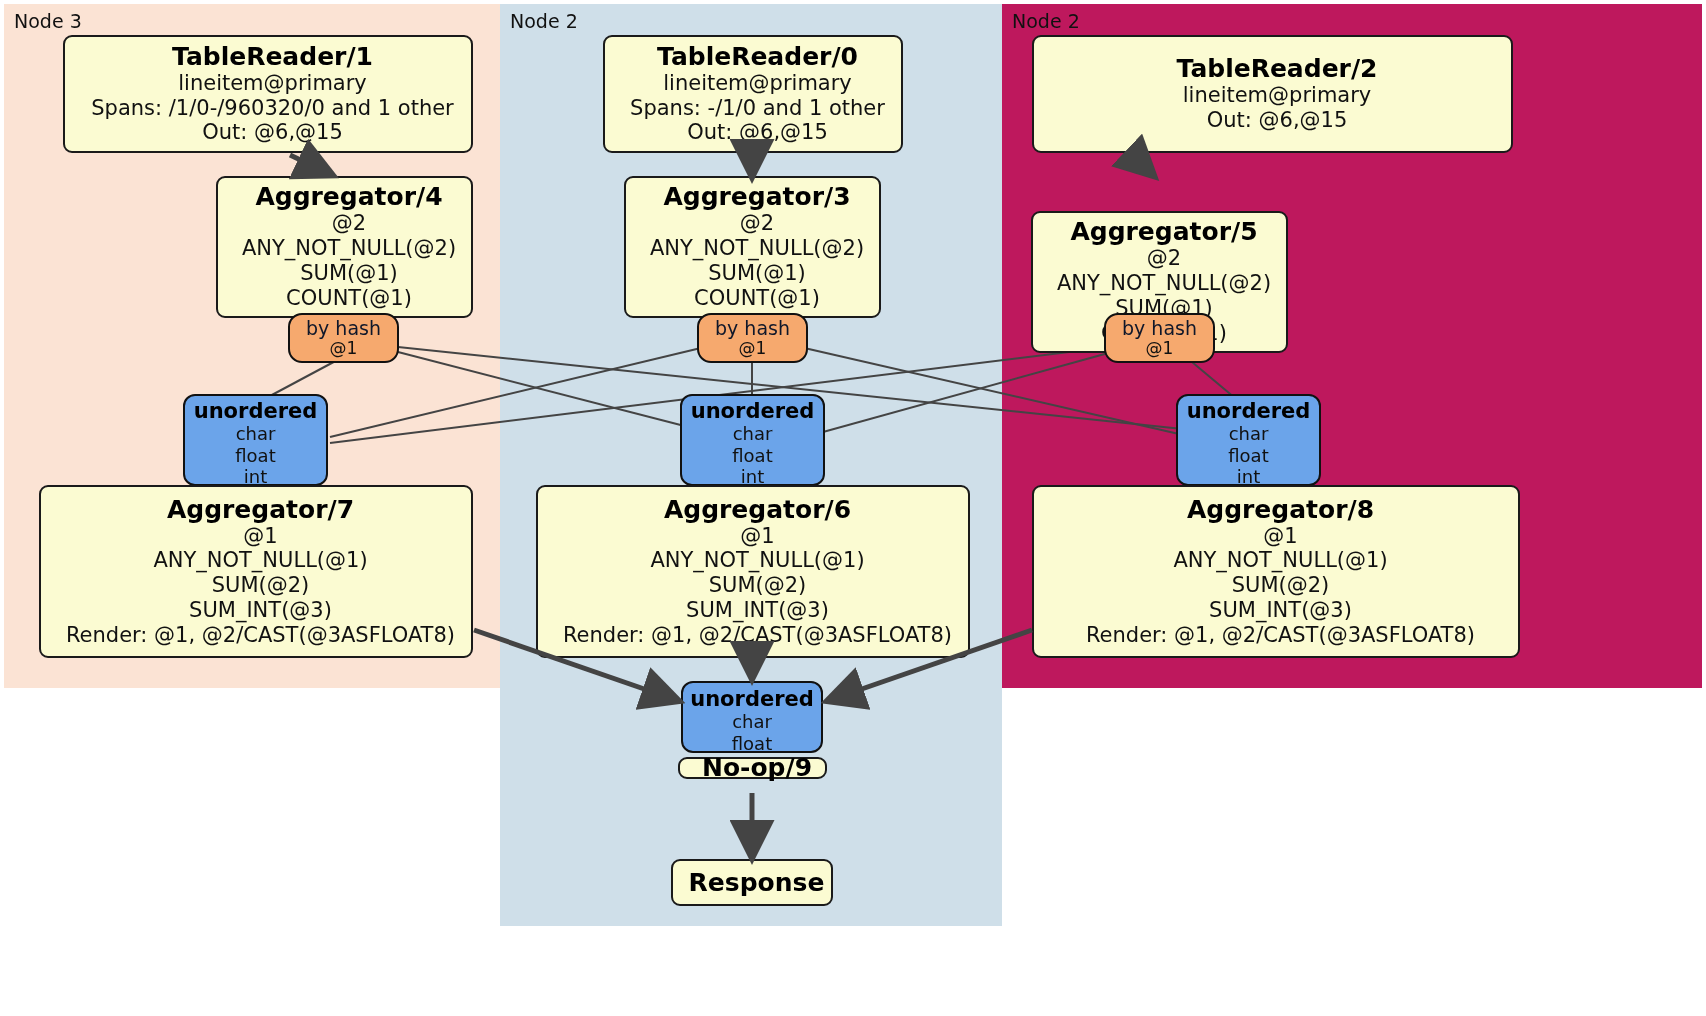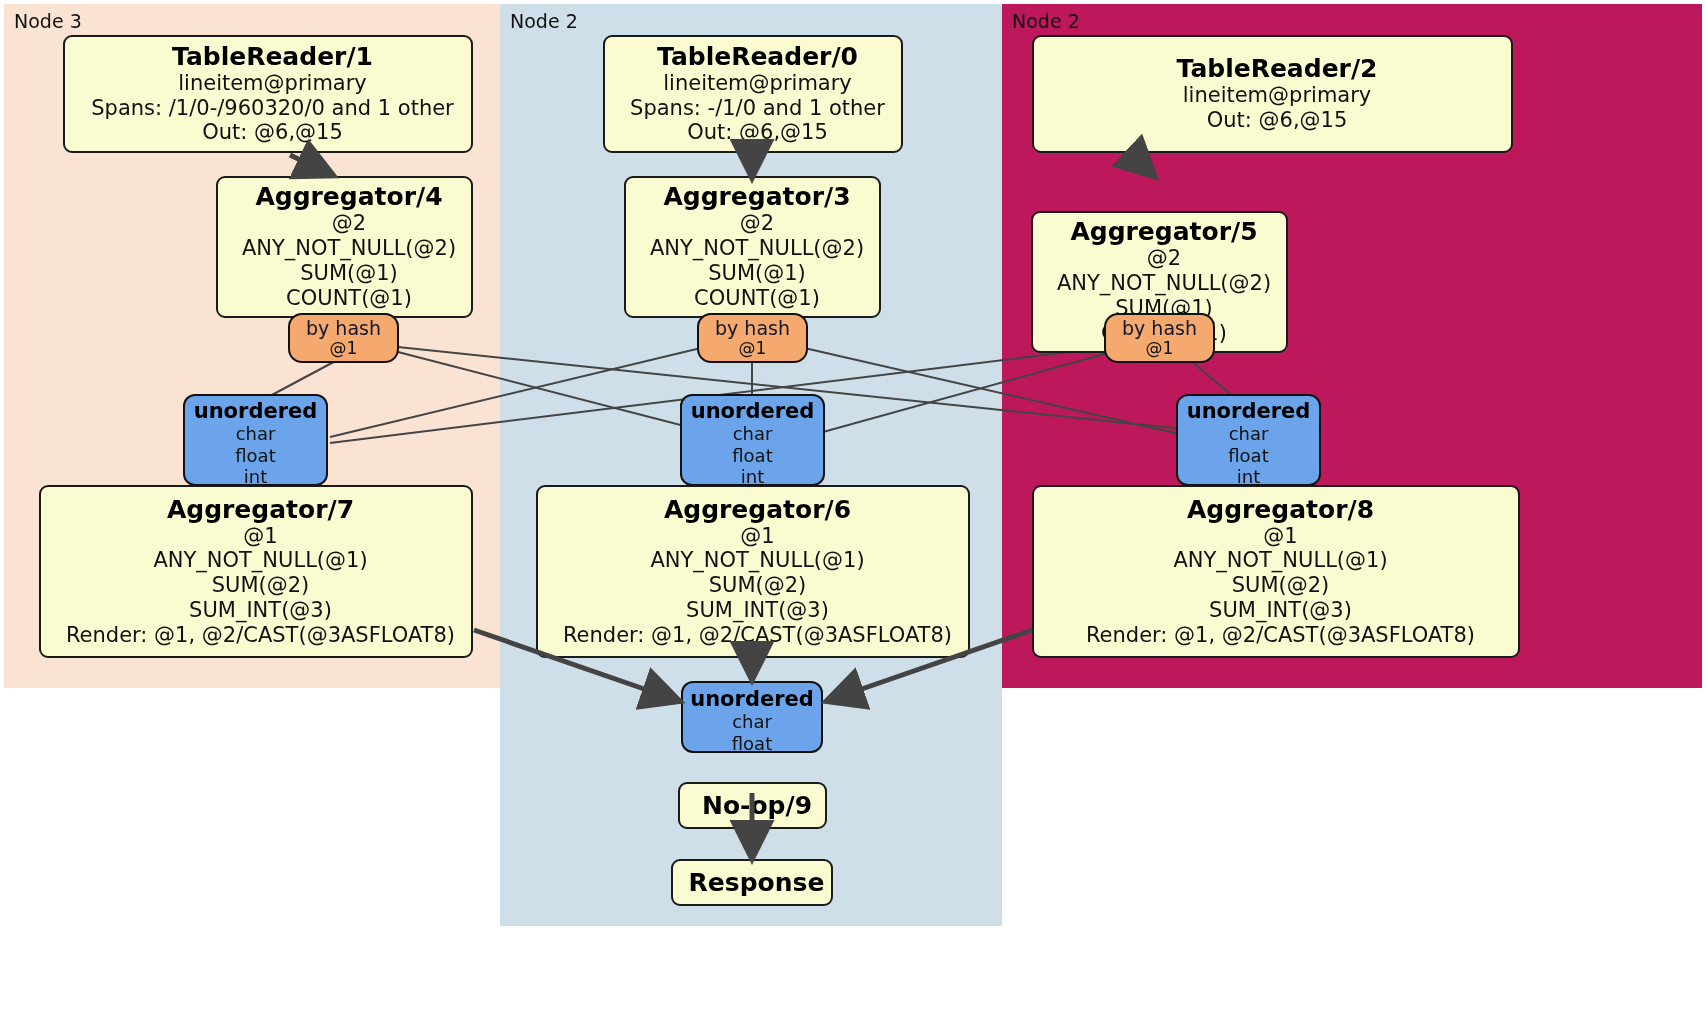--- a/index.html
+++ b/index.html
@@ -137,7 +137,7 @@
     <div class="b-line">float</div>
   </div>
 
-  <div class="node proc" style="left:678px;top:782px;width:149px;height:47px;">
+  <div class="node proc" style="left:678px;top:757px;width:149px;height:22px;">
     <div class="s-title">No-op/9</div>
   </div>
 

